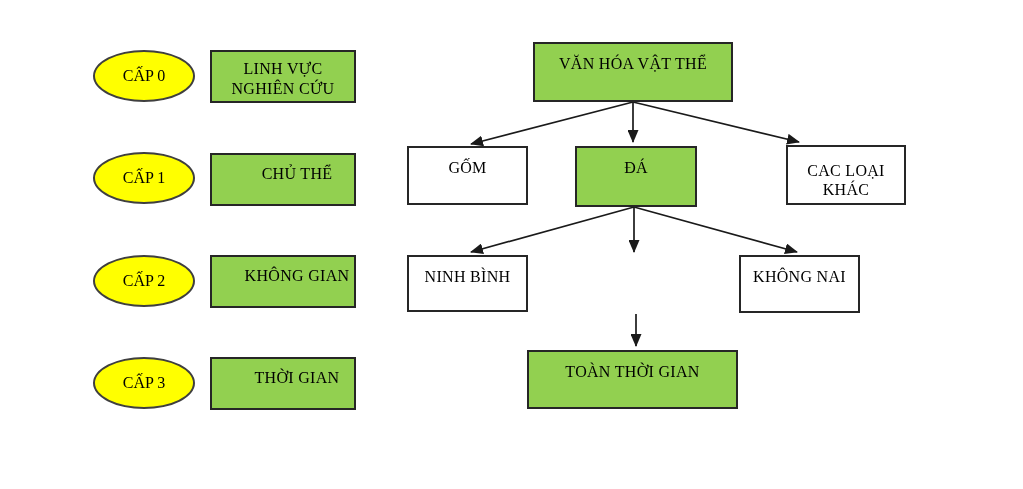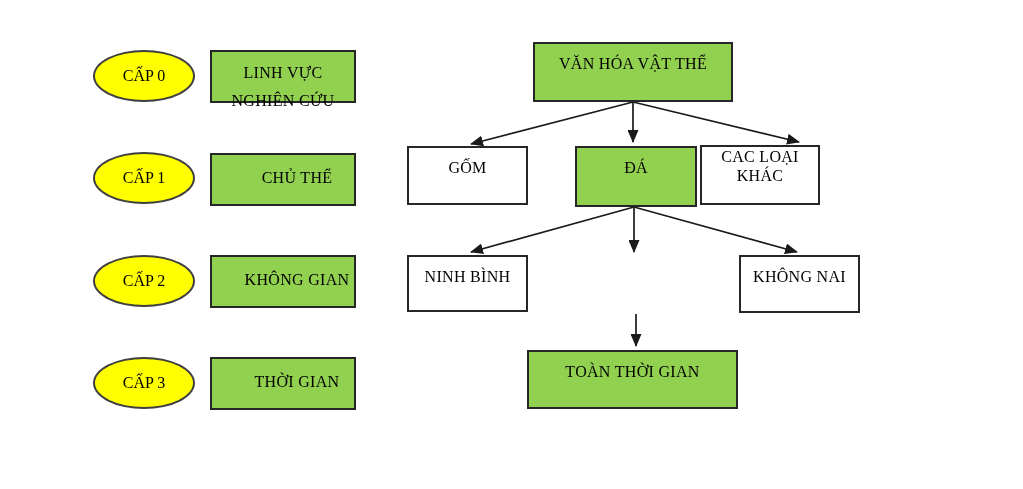--- a/index.html
+++ b/index.html
@@ -68,7 +68,7 @@
     background: var(--highlight-green, #92d050);
     text-align: center;
     font-size: 16px;
-    line-height: 28px;
+    line-height: 20px;
     padding-top: 7px;
     z-index: 2;
   }

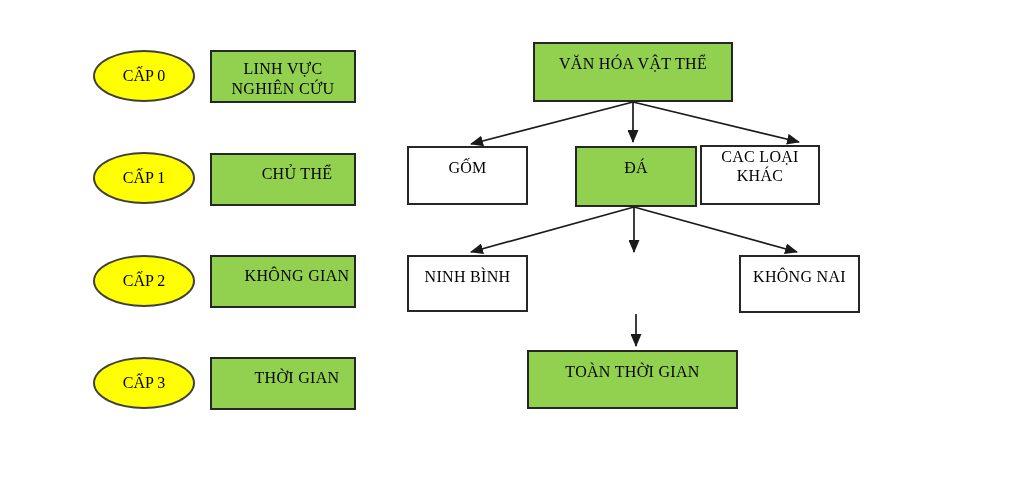--- a/index.html
+++ b/index.html
@@ -134,7 +134,7 @@
   <div class="node green" style="left:575px;top:146px;width:122px;height:61px">
     <span class="node-label">ĐÁ</span>
   </div>
-  <div class="node" style="left:700px;top:145px;width:120px;height:60px;padding-top:0">
+  <div class="node" style="left:786px;top:145px;width:120px;height:60px;padding-top:14px">
     <span class="node-label">CAC LOẠI
 KHÁC</span>
   </div>

